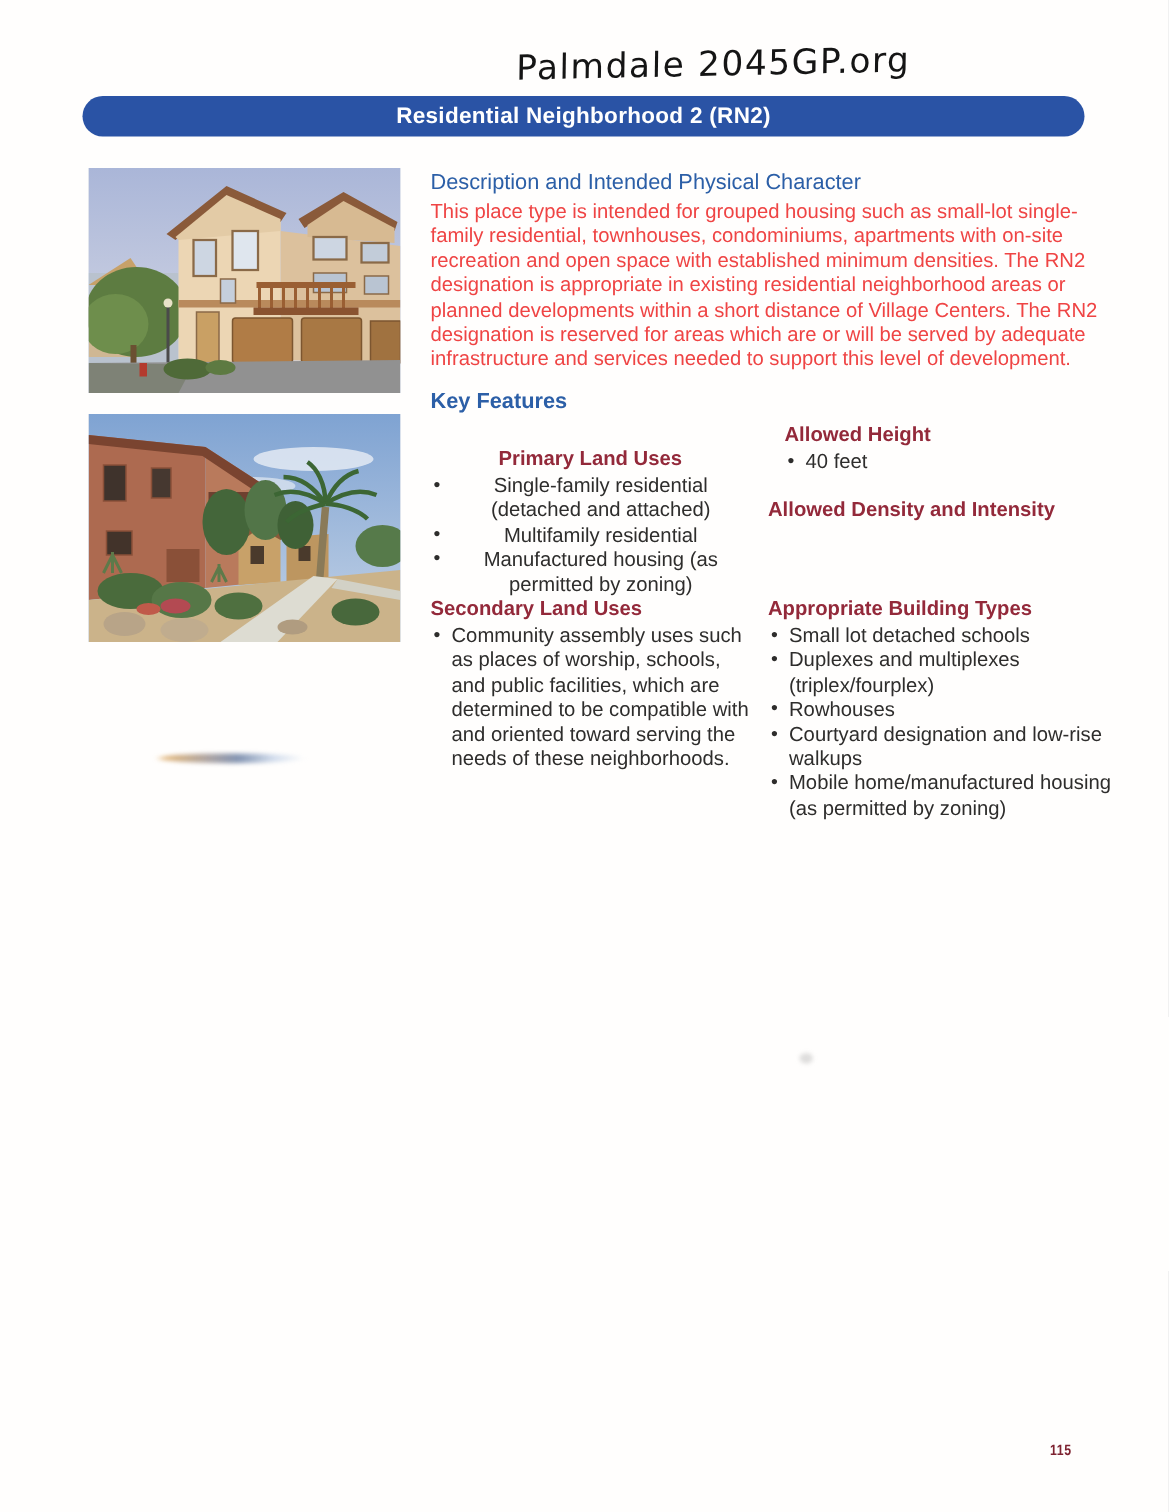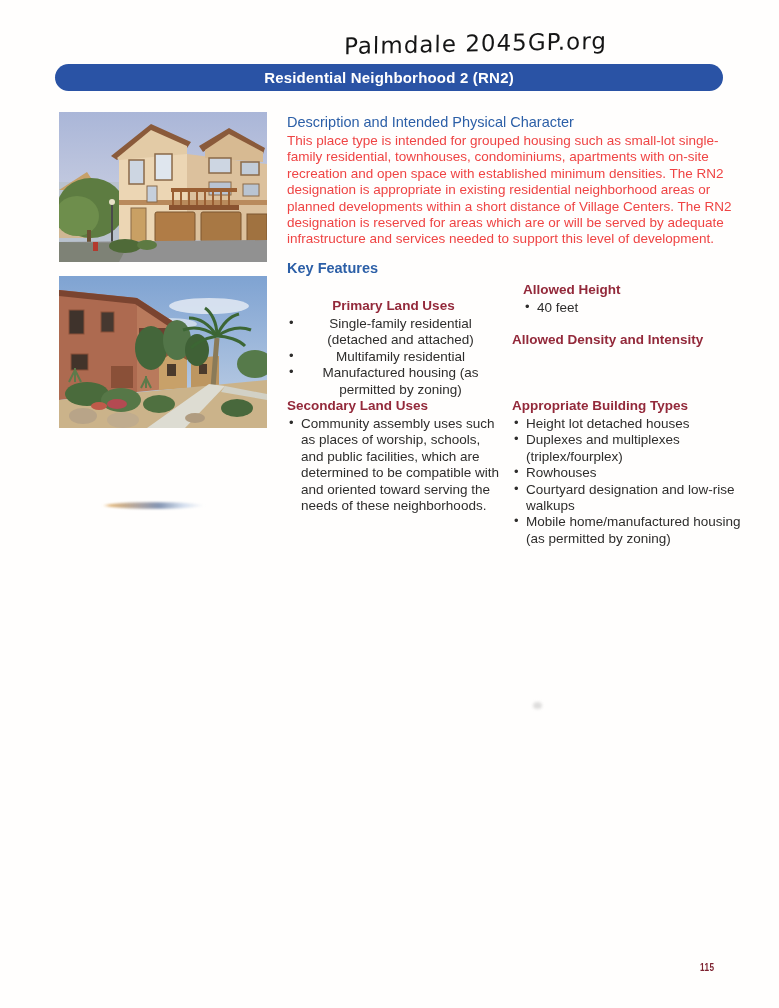--- a/index.html
+++ b/index.html
@@ -254,7 +254,7 @@
     <div class="subsection sub-types">
       <div class="h-maroon">Appropriate Building Types</div>
       <ul class="bullets">
-        <li>Height lot detached houses</li>
+        <li>Small lot detached schools</li>
         <li>Duplexes and multiplexes (triplex/fourplex)</li>
         <li>Rowhouses</li>
         <li>Courtyard designation and low-rise walkups</li>

